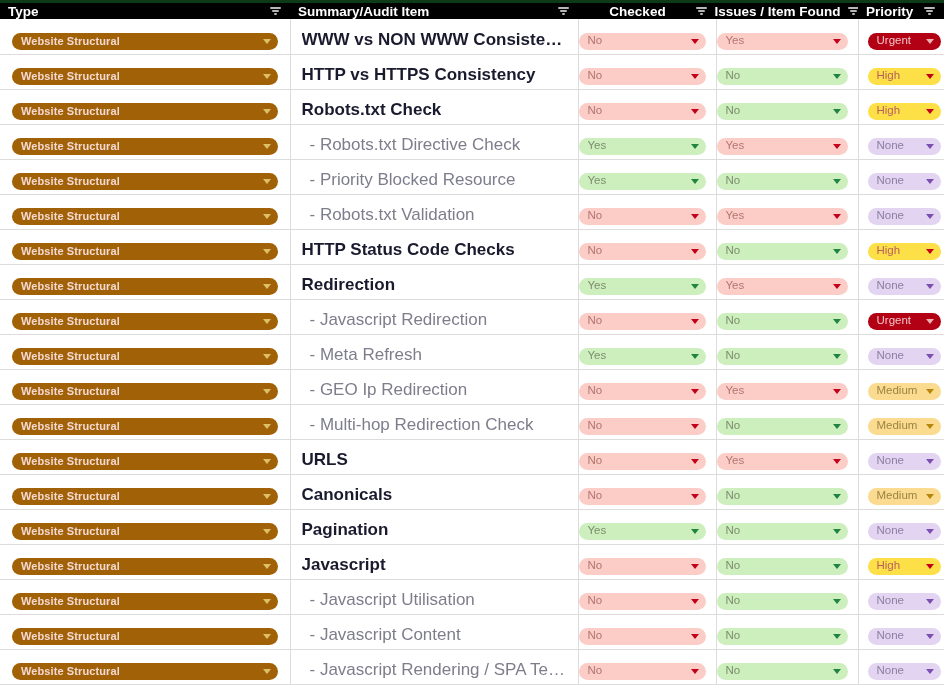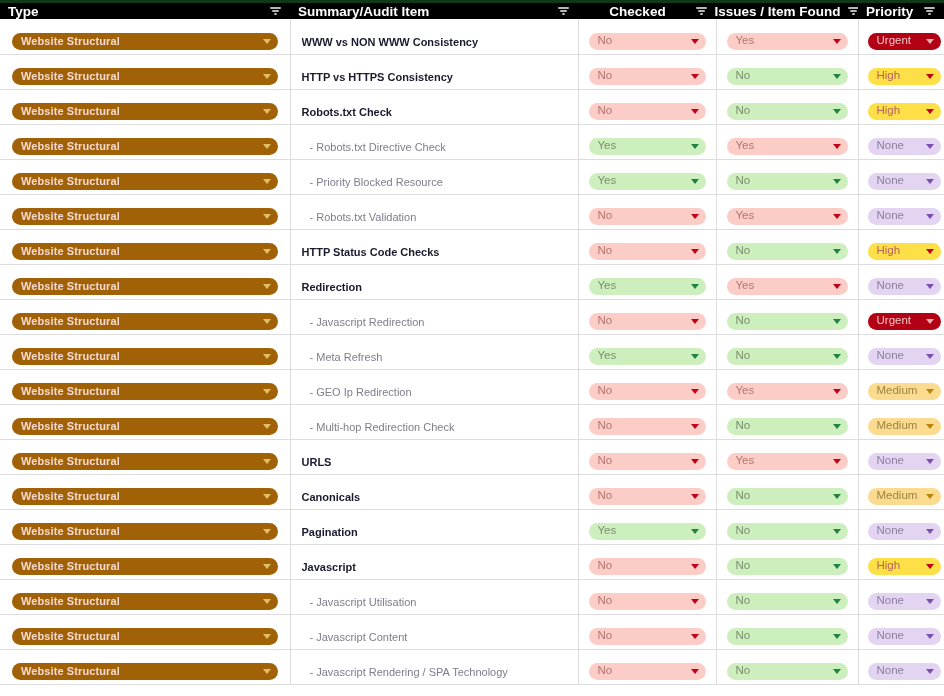--- a/index.html
+++ b/index.html
@@ -144,7 +144,7 @@
   
   .cell-summary { padding: 0 6px 0 11px; }
   .summary-text {
-    font-size: 11px;
+    font-size: 17px;
     line-height: 1;
     margin-bottom: 6px;
     white-space: nowrap;

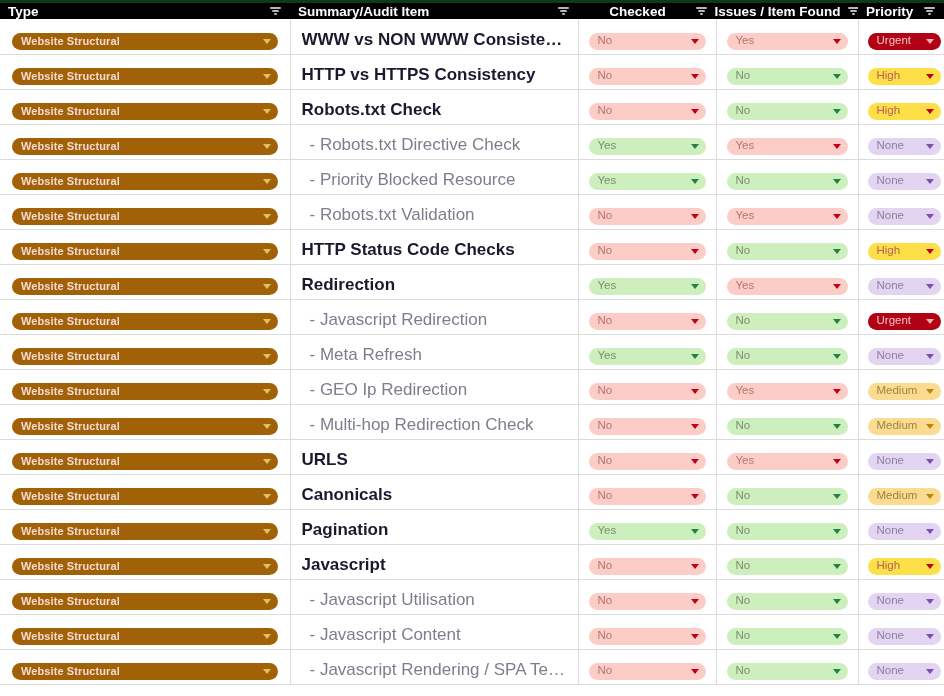--- a/index.html
+++ b/index.html
@@ -124,7 +124,7 @@
   .pill-type .caret { border-top: 5px solid #dfc06a; }
 
   
-  .cell-status { padding-left: 10px; padding-right: 10px; }
+  .cell-status { padding-right: 10px; }
   .pill-yes-good { background: #cdeebd; color: #7c8e6e; }
   .pill-yes-good .caret { border-top: 5px solid #1f8442; }
   .pill-no-bad   { background: #fccdc7; color: #b2756e; }

